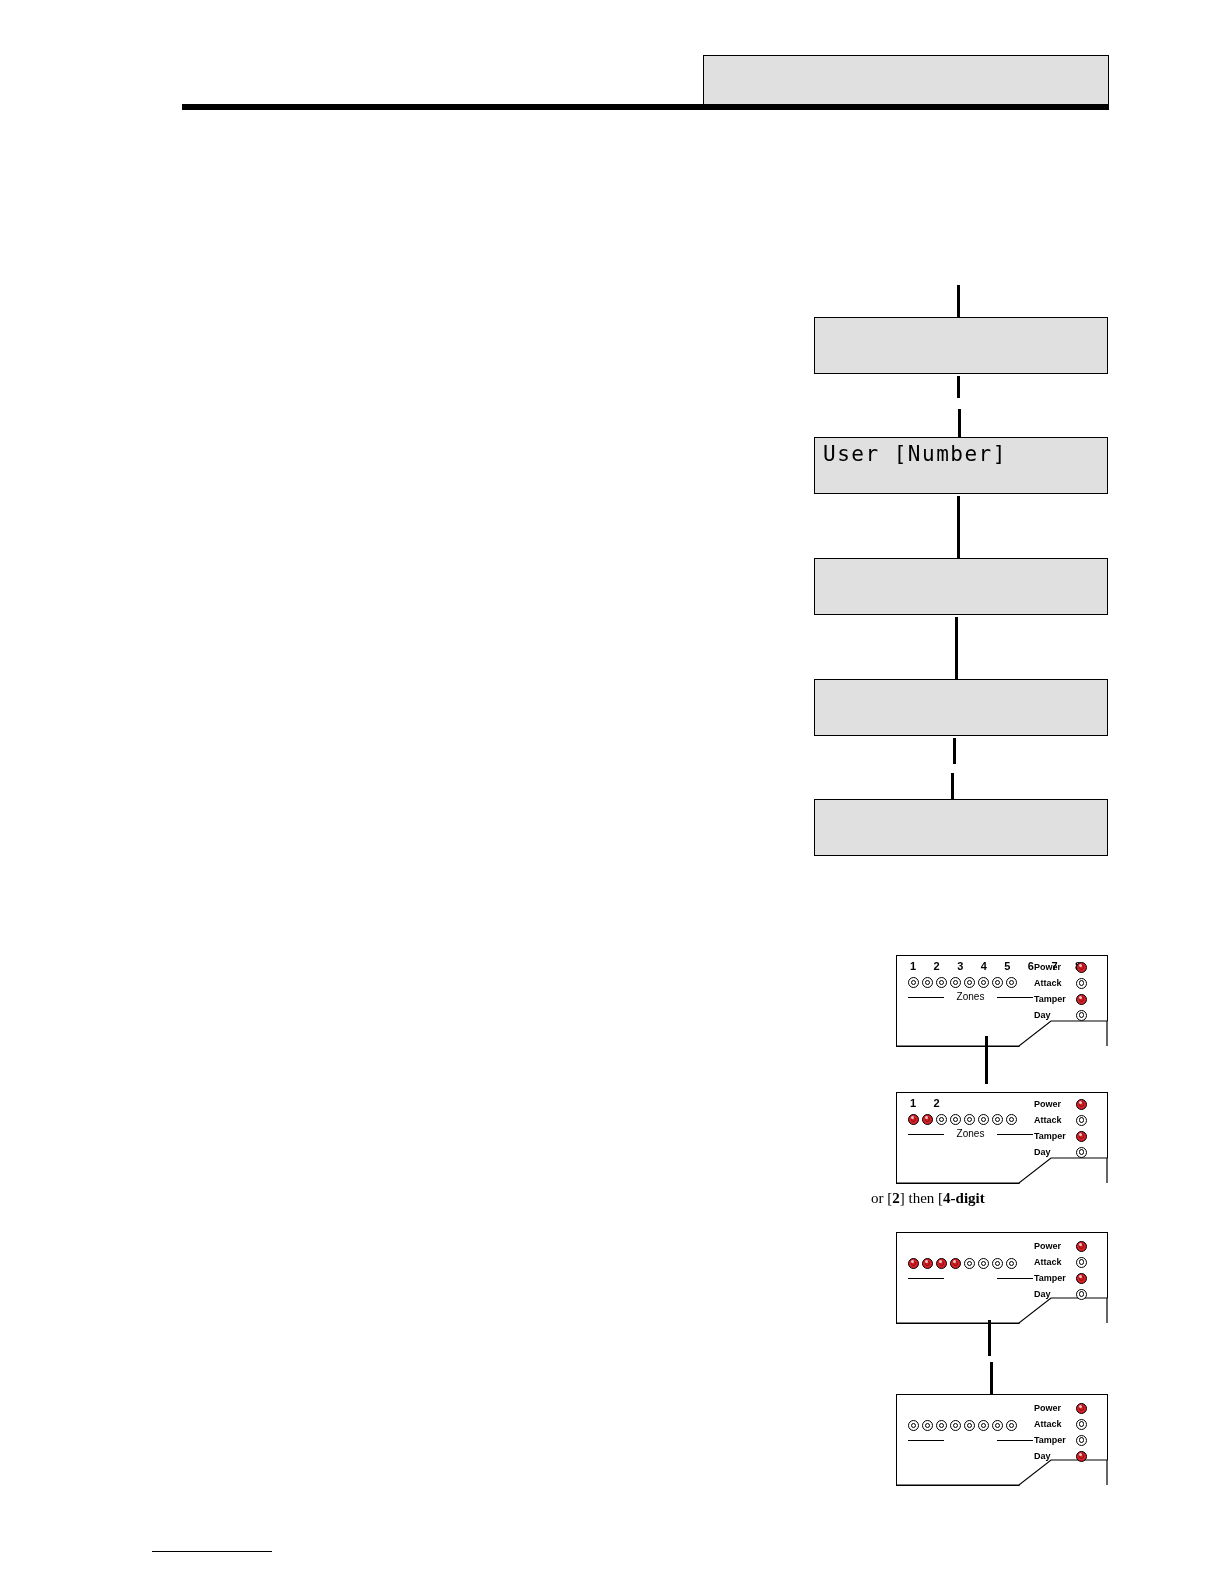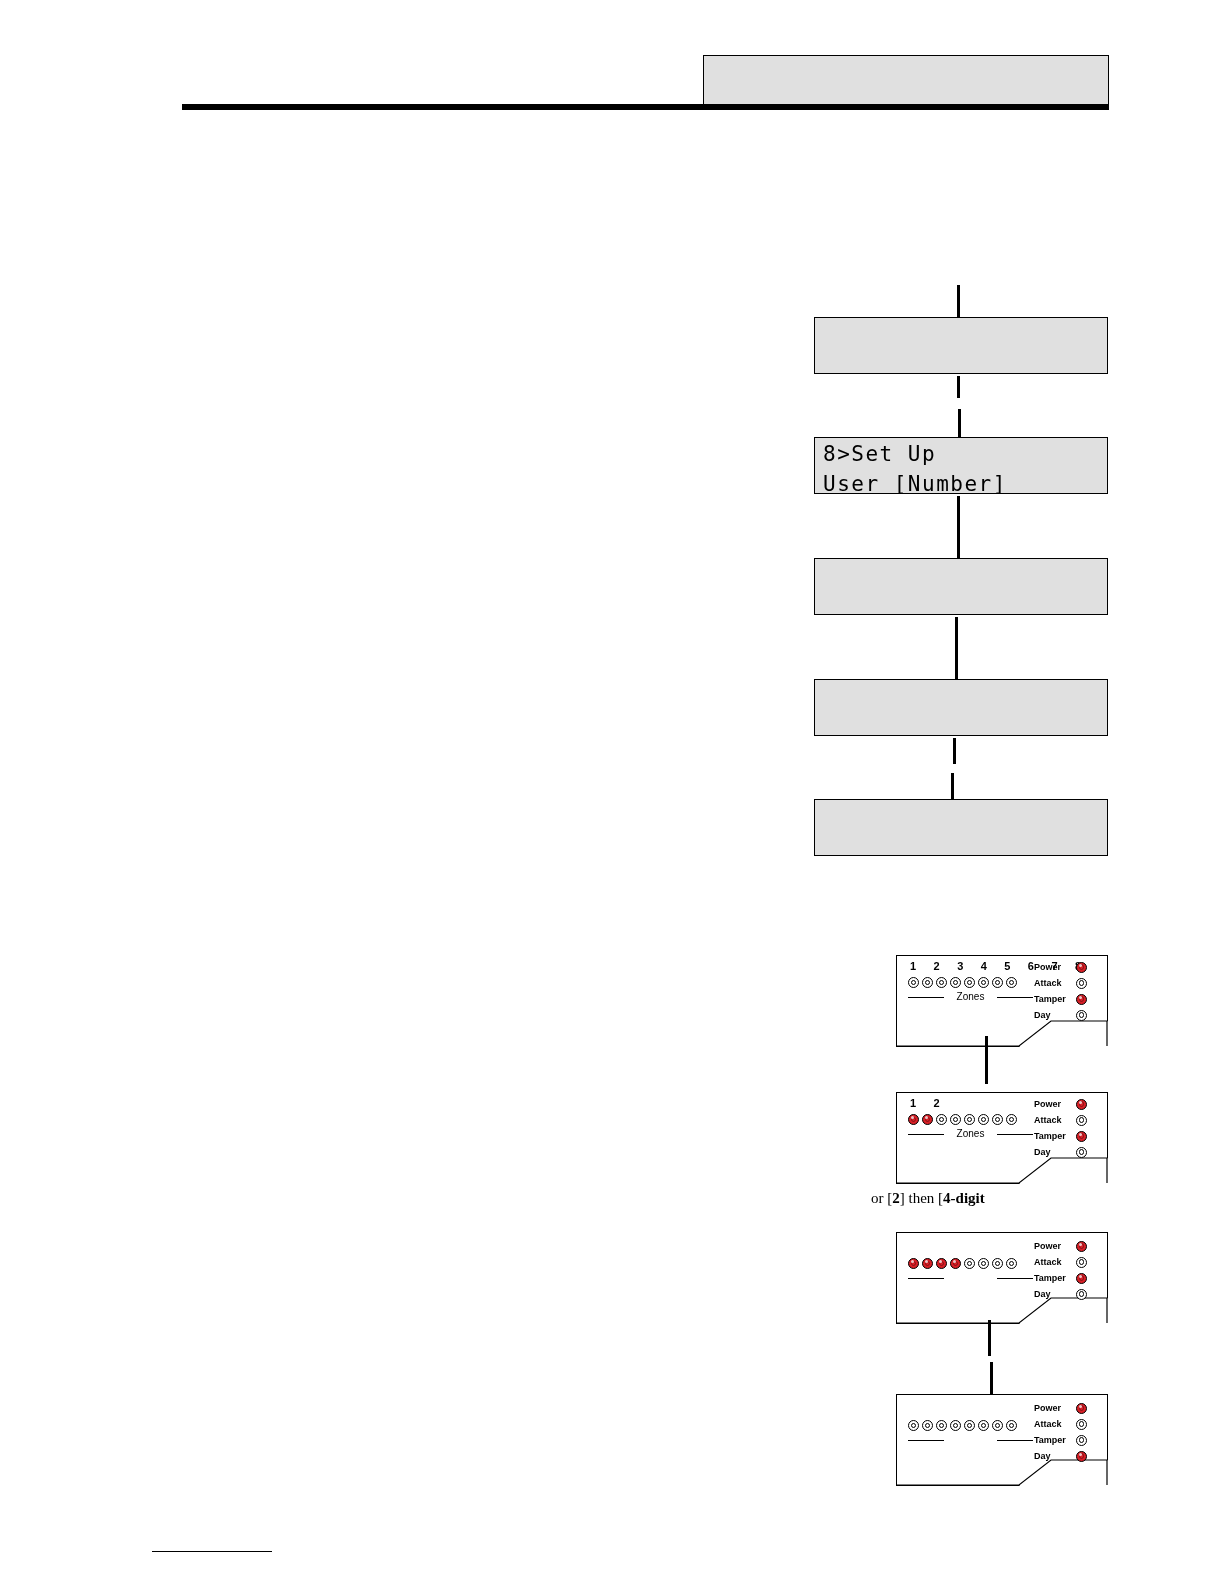--- a/index.html
+++ b/index.html
@@ -215,7 +215,6 @@
 <div class="connector" style="left:958px; top:409px; height:28px;"></div>
 
 <div class="lcd-box" style="top:437px;">
-  <div class="lcd-text">8&gt;Set Up</div>
   <div class="lcd-text">User [Number]</div>
 </div>
 

